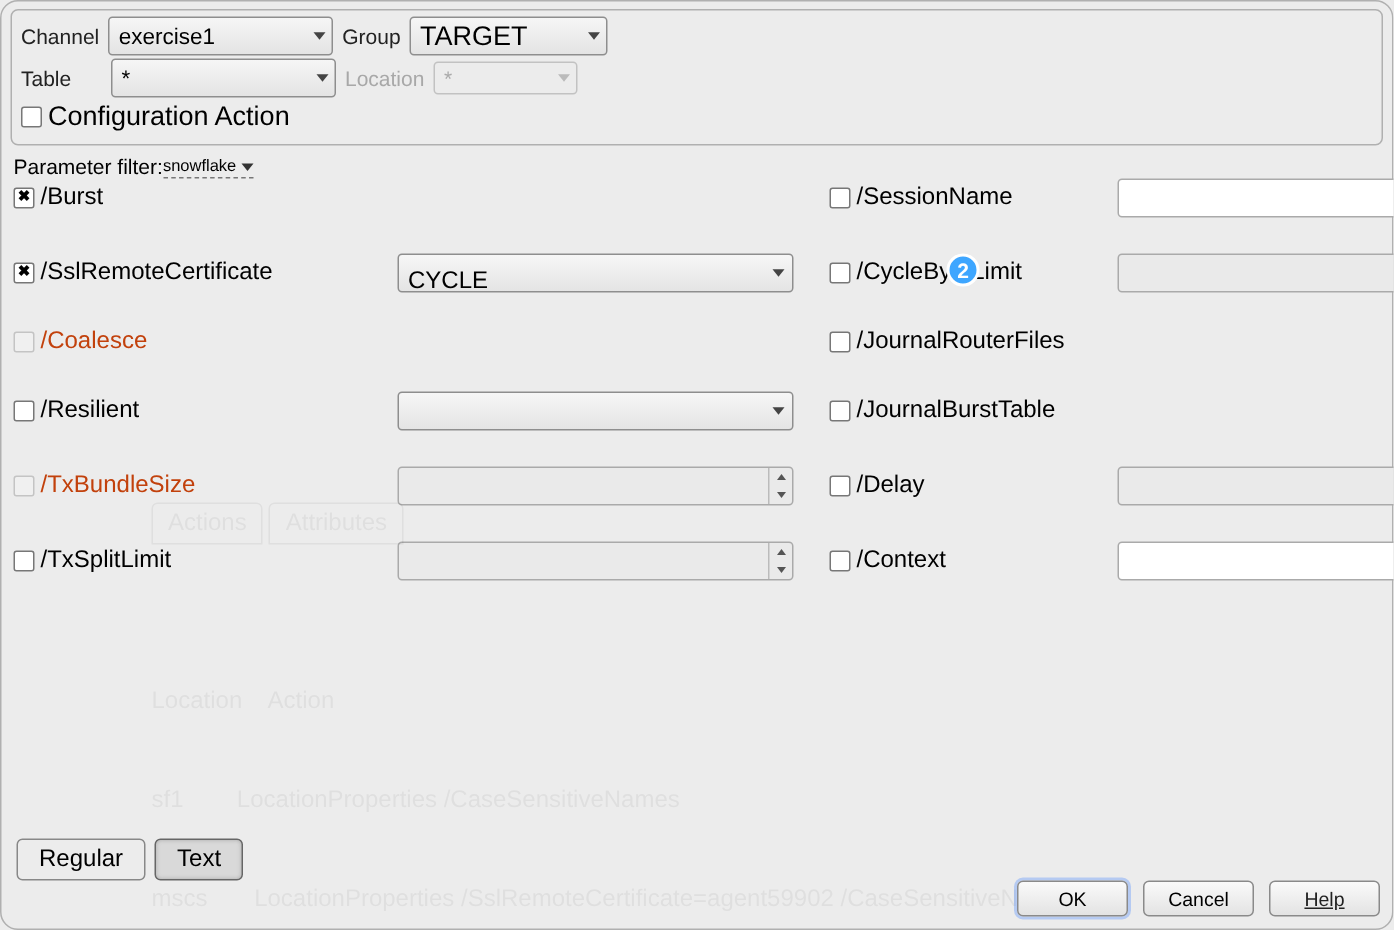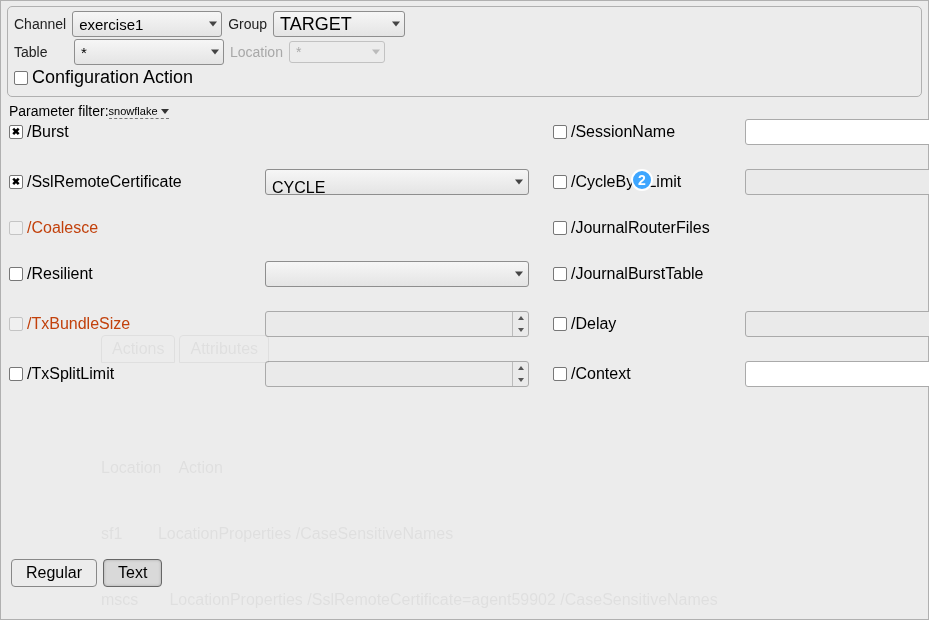--- a/index.html
+++ b/index.html
@@ -16,7 +16,7 @@
     width: 929px; height: 620px;
     background: #ececec;
     border: 1px solid #b0b0b0;
-    border-radius: 0;
+    border-radius: 12px;
     position: relative;
     padding: 5px 6px;
   }

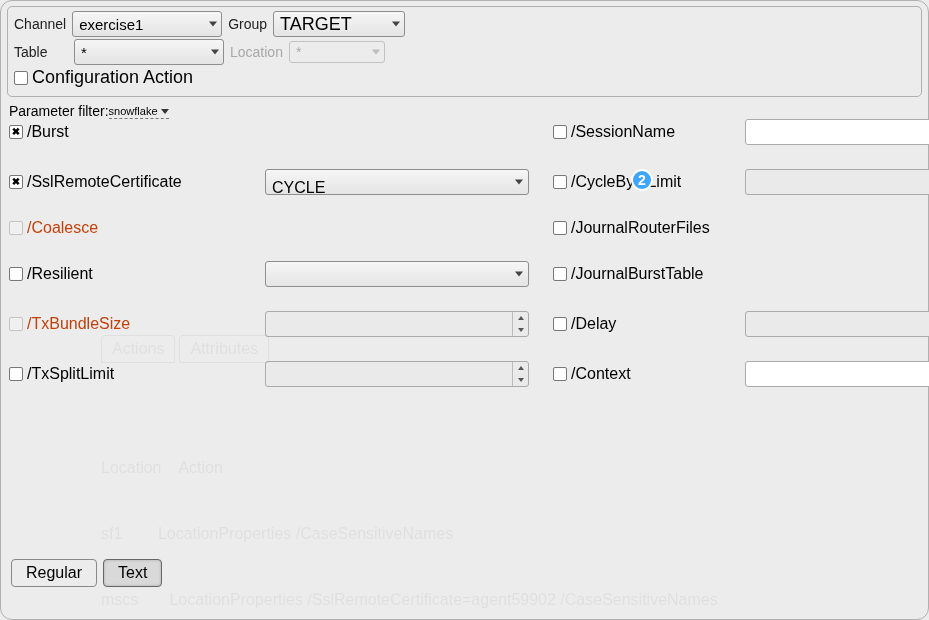--- a/index.html
+++ b/index.html
@@ -444,6 +444,11 @@
     <div class="tab-btn active">Text</div>
   </div>
 
+  <div class="button-row">
+    <div class="btn default">OK</div>
+    <div class="btn">Cancel</div>
+    <div class="btn help">Help</div>
+  </div>
 
 </div>
 

